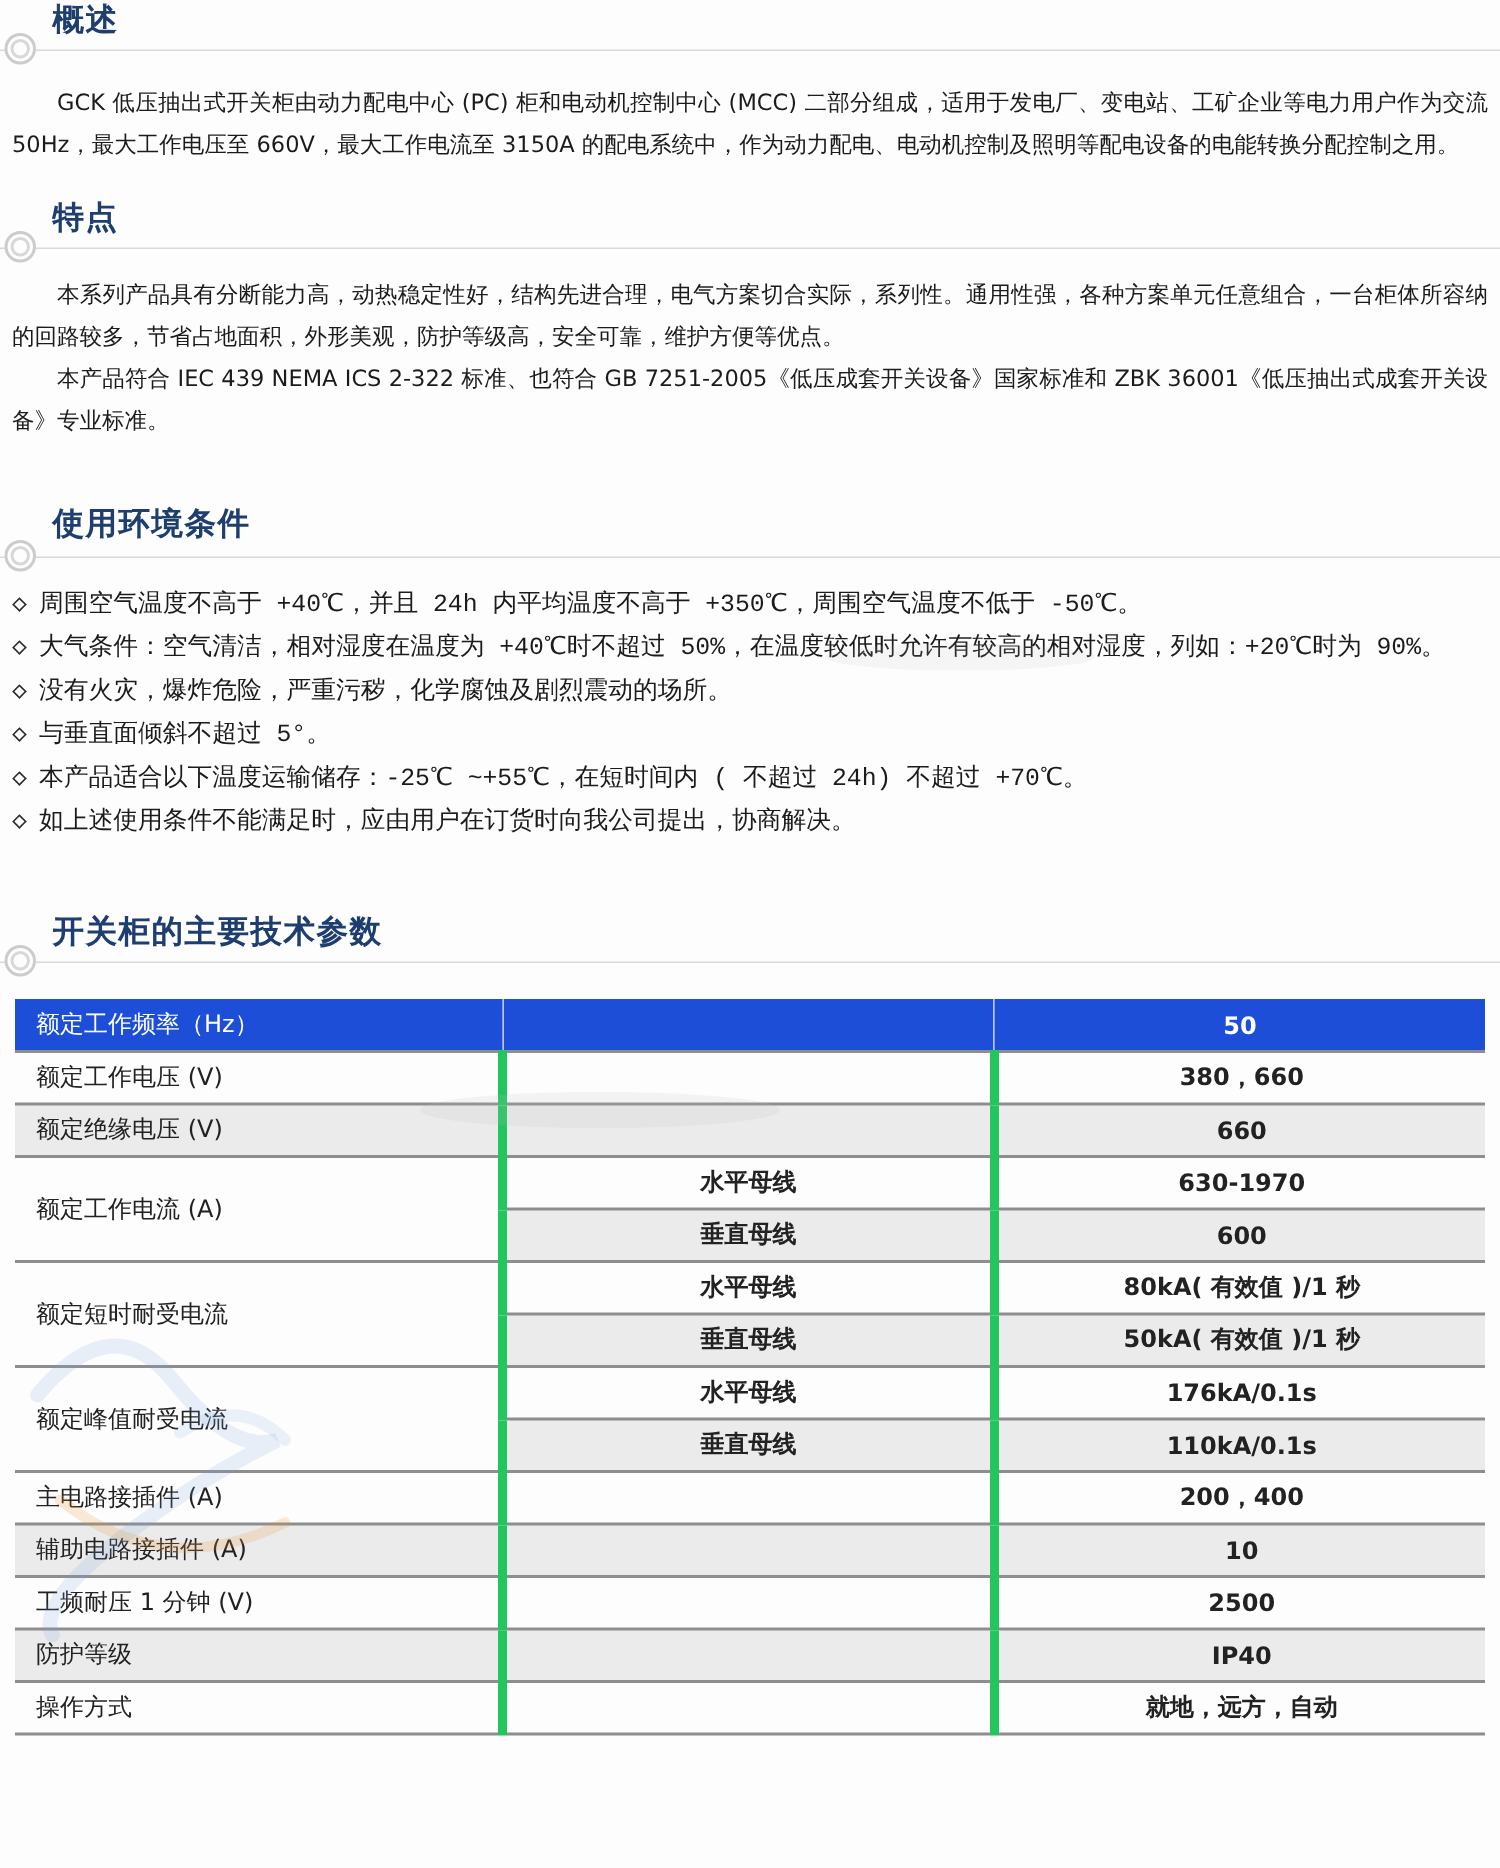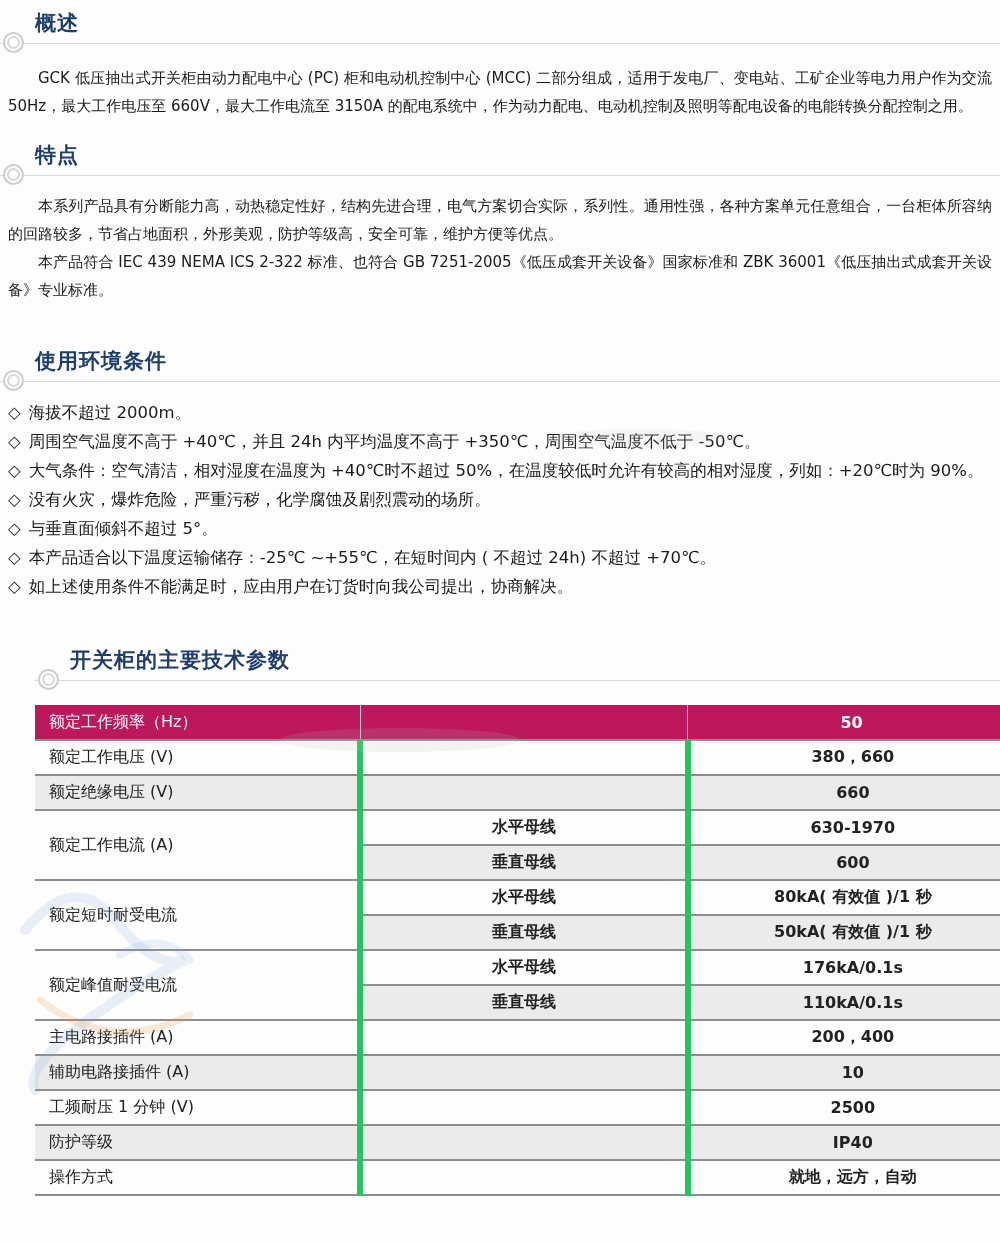--- a/index.html
+++ b/index.html
@@ -8,7 +8,7 @@
     background:#fdfdfd;color:#1f1f1f;
     font-family:"DejaVu Sans","Liberation Sans",sans-serif;
   }
-  .page{position:relative;z-index:1;padding-top:10px;box-sizing:border-box;}
+  .page{position:relative;z-index:1;box-sizing:border-box;}
 
   
   .sec{position:relative;}

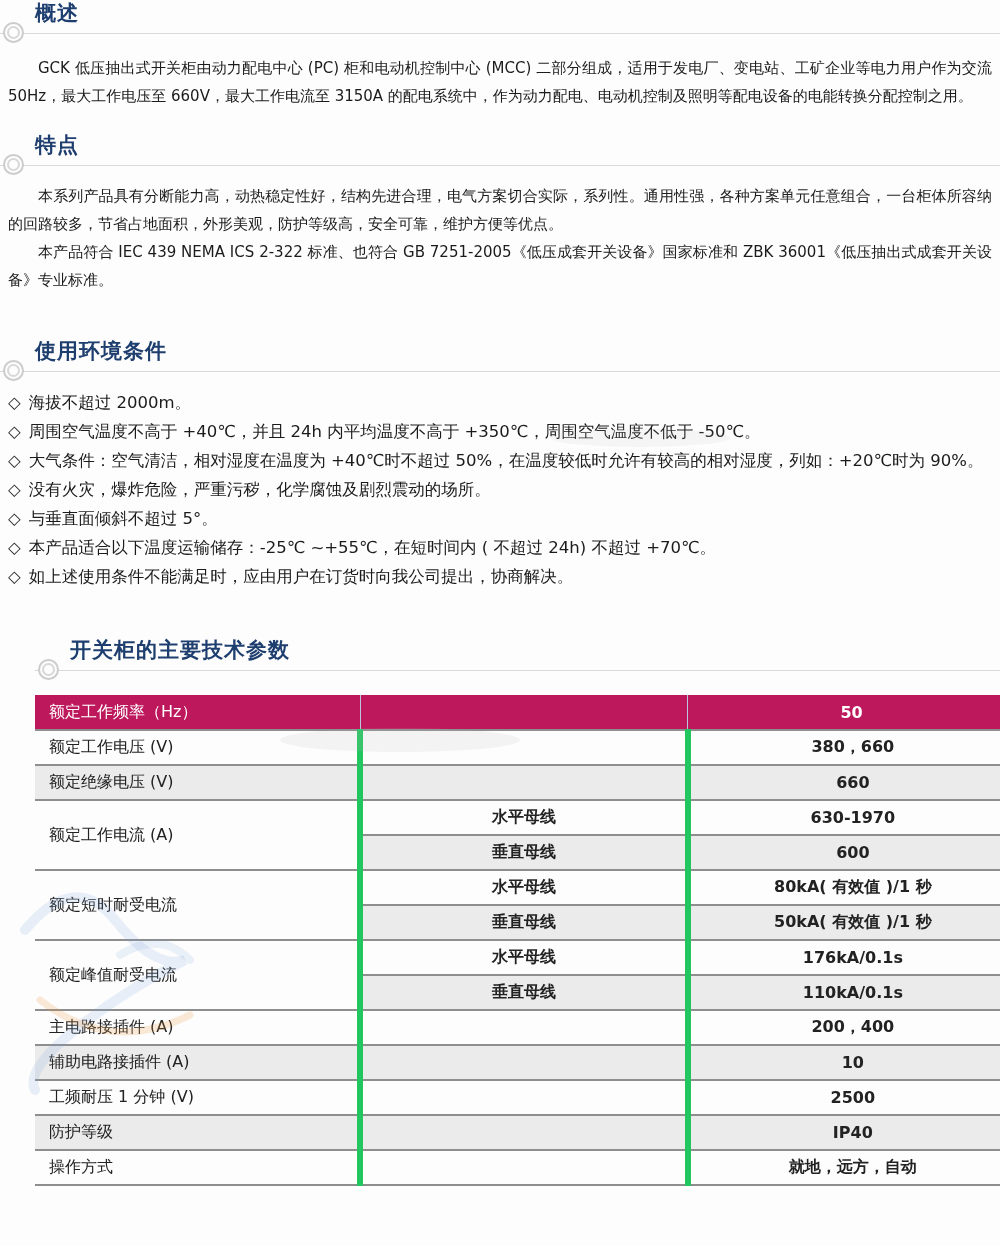--- a/index.html
+++ b/index.html
@@ -35,7 +35,7 @@
   .features-body{margin-top:16px;}
 
   
-  .sec.environment{margin-top:44px;}
+  .sec.environment{margin-top:44px;font-family:Liberation Mono, monospace;}
   .env-list{margin:16px 8px 0;}
   .env-item{line-height:29px;font-size:16.5px;color:#1b1b1b;white-space:nowrap;}
   .diamond{margin-right:8px;color:#2a2a2a;}

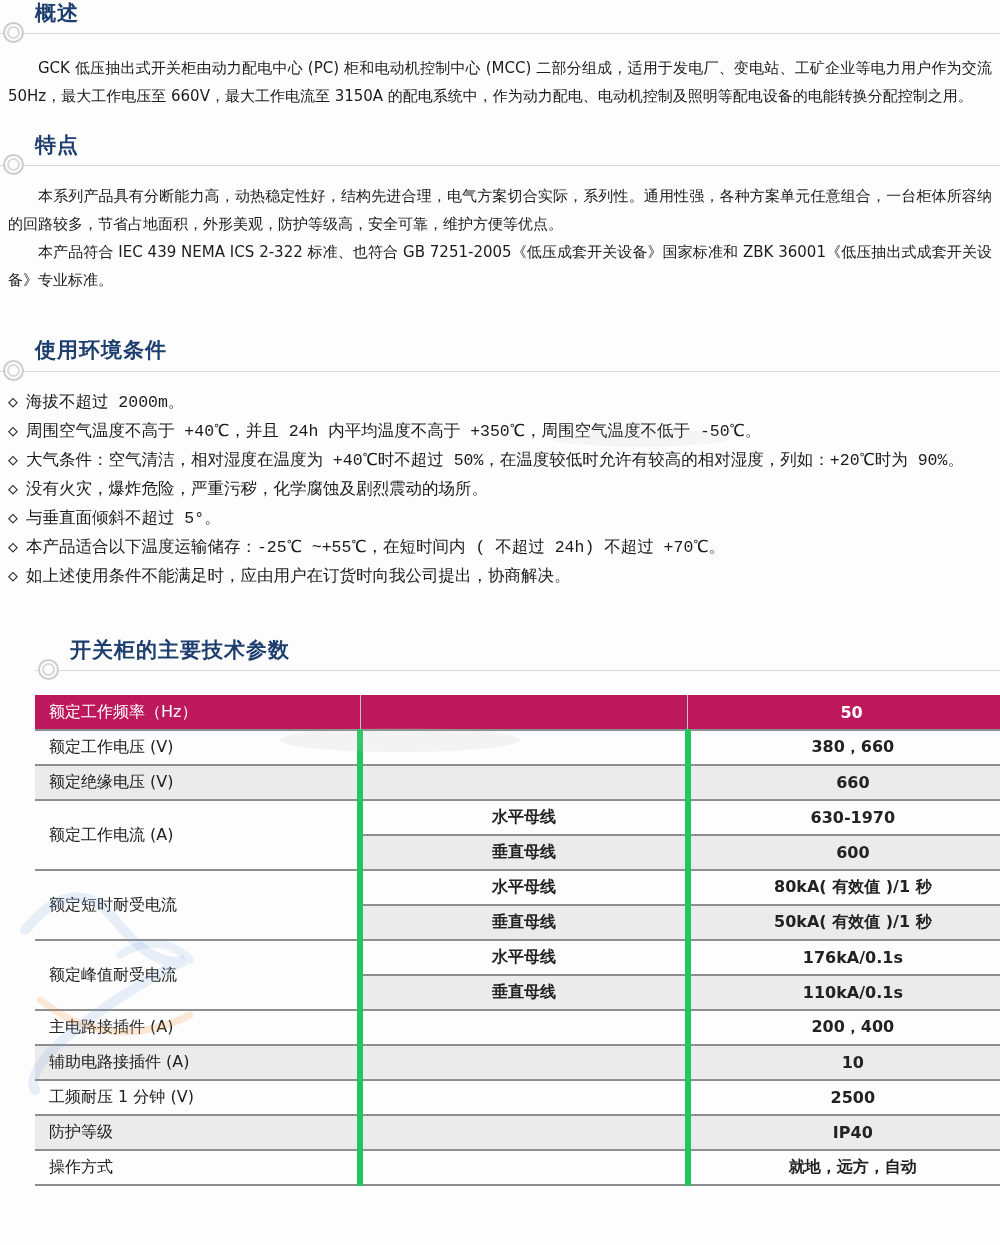--- a/index.html
+++ b/index.html
@@ -94,7 +94,6 @@
       <span class="sec-ring"></span>
     </div>
     <div class="env-list">
-        <div class="env-item"><span class="diamond">◇</span><span>海拔不超过 2000m。</span></div>
         <div class="env-item"><span class="diamond">◇</span><span>周围空气温度不高于 +40℃，并且 24h 内平均温度不高于 +350℃，周围空气温度不低于 -50℃。</span></div>
         <div class="env-item"><span class="diamond">◇</span><span>大气条件：空气清洁，相对湿度在温度为 +40℃时不超过 50%，在温度较低时允许有较高的相对湿度，列如：+20℃时为 90%。</span></div>
         <div class="env-item"><span class="diamond">◇</span><span>没有火灾，爆炸危险，严重污秽，化学腐蚀及剧烈震动的场所。</span></div>

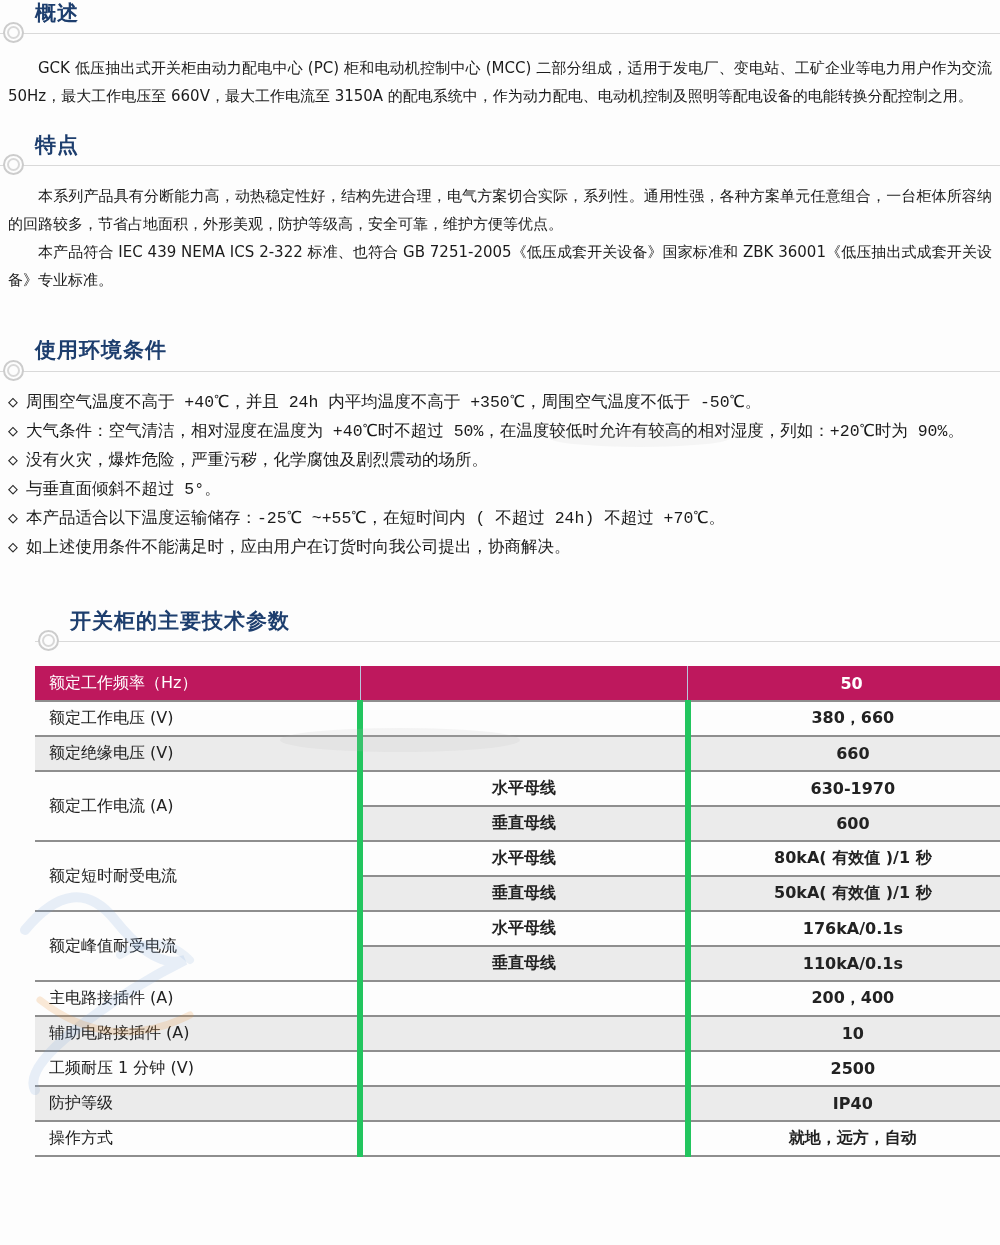--- a/index.html
+++ b/index.html
@@ -41,7 +41,7 @@
   .diamond{margin-right:8px;color:#2a2a2a;}
 
   
-  .sec.parameters{margin-top:46px;margin-left:35px;}
+  .sec.parameters{margin-top:46px;}
   .spec-table{
     width:980px;margin:24px auto 0;border-collapse:collapse;table-layout:fixed;
     font-size:16px;color:#222;

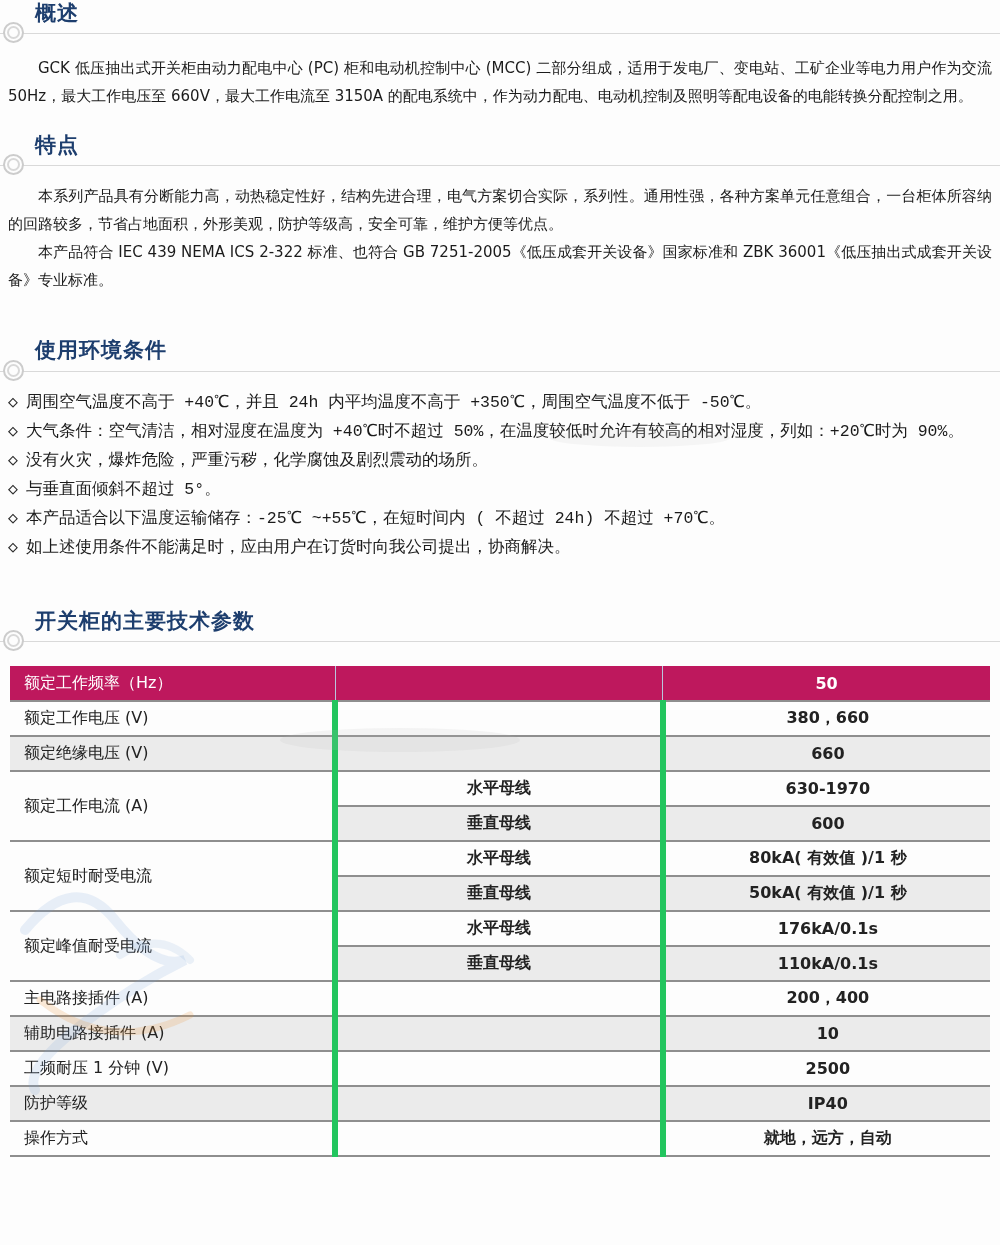--- a/index.html
+++ b/index.html
@@ -51,7 +51,7 @@
   .spec-table col.c3{width:33.4%;}
   .spec-table td{height:33px;padding:0;border-top:2px solid #8e8e8e;}
   .spec-table thead td{
-    height:34px;background:#be185d;color:#ffffff;border-top:none;
+    height:34px;background:#1d4ed8;color:#ffffff;border-top:none;
   }
   .spec-table thead td.sub,.spec-table thead td.val{border-left:1px solid #b9c6dd;}
   .spec-table tbody td.sub,.spec-table tbody td.val{border-left:6px solid #22c55e;}

